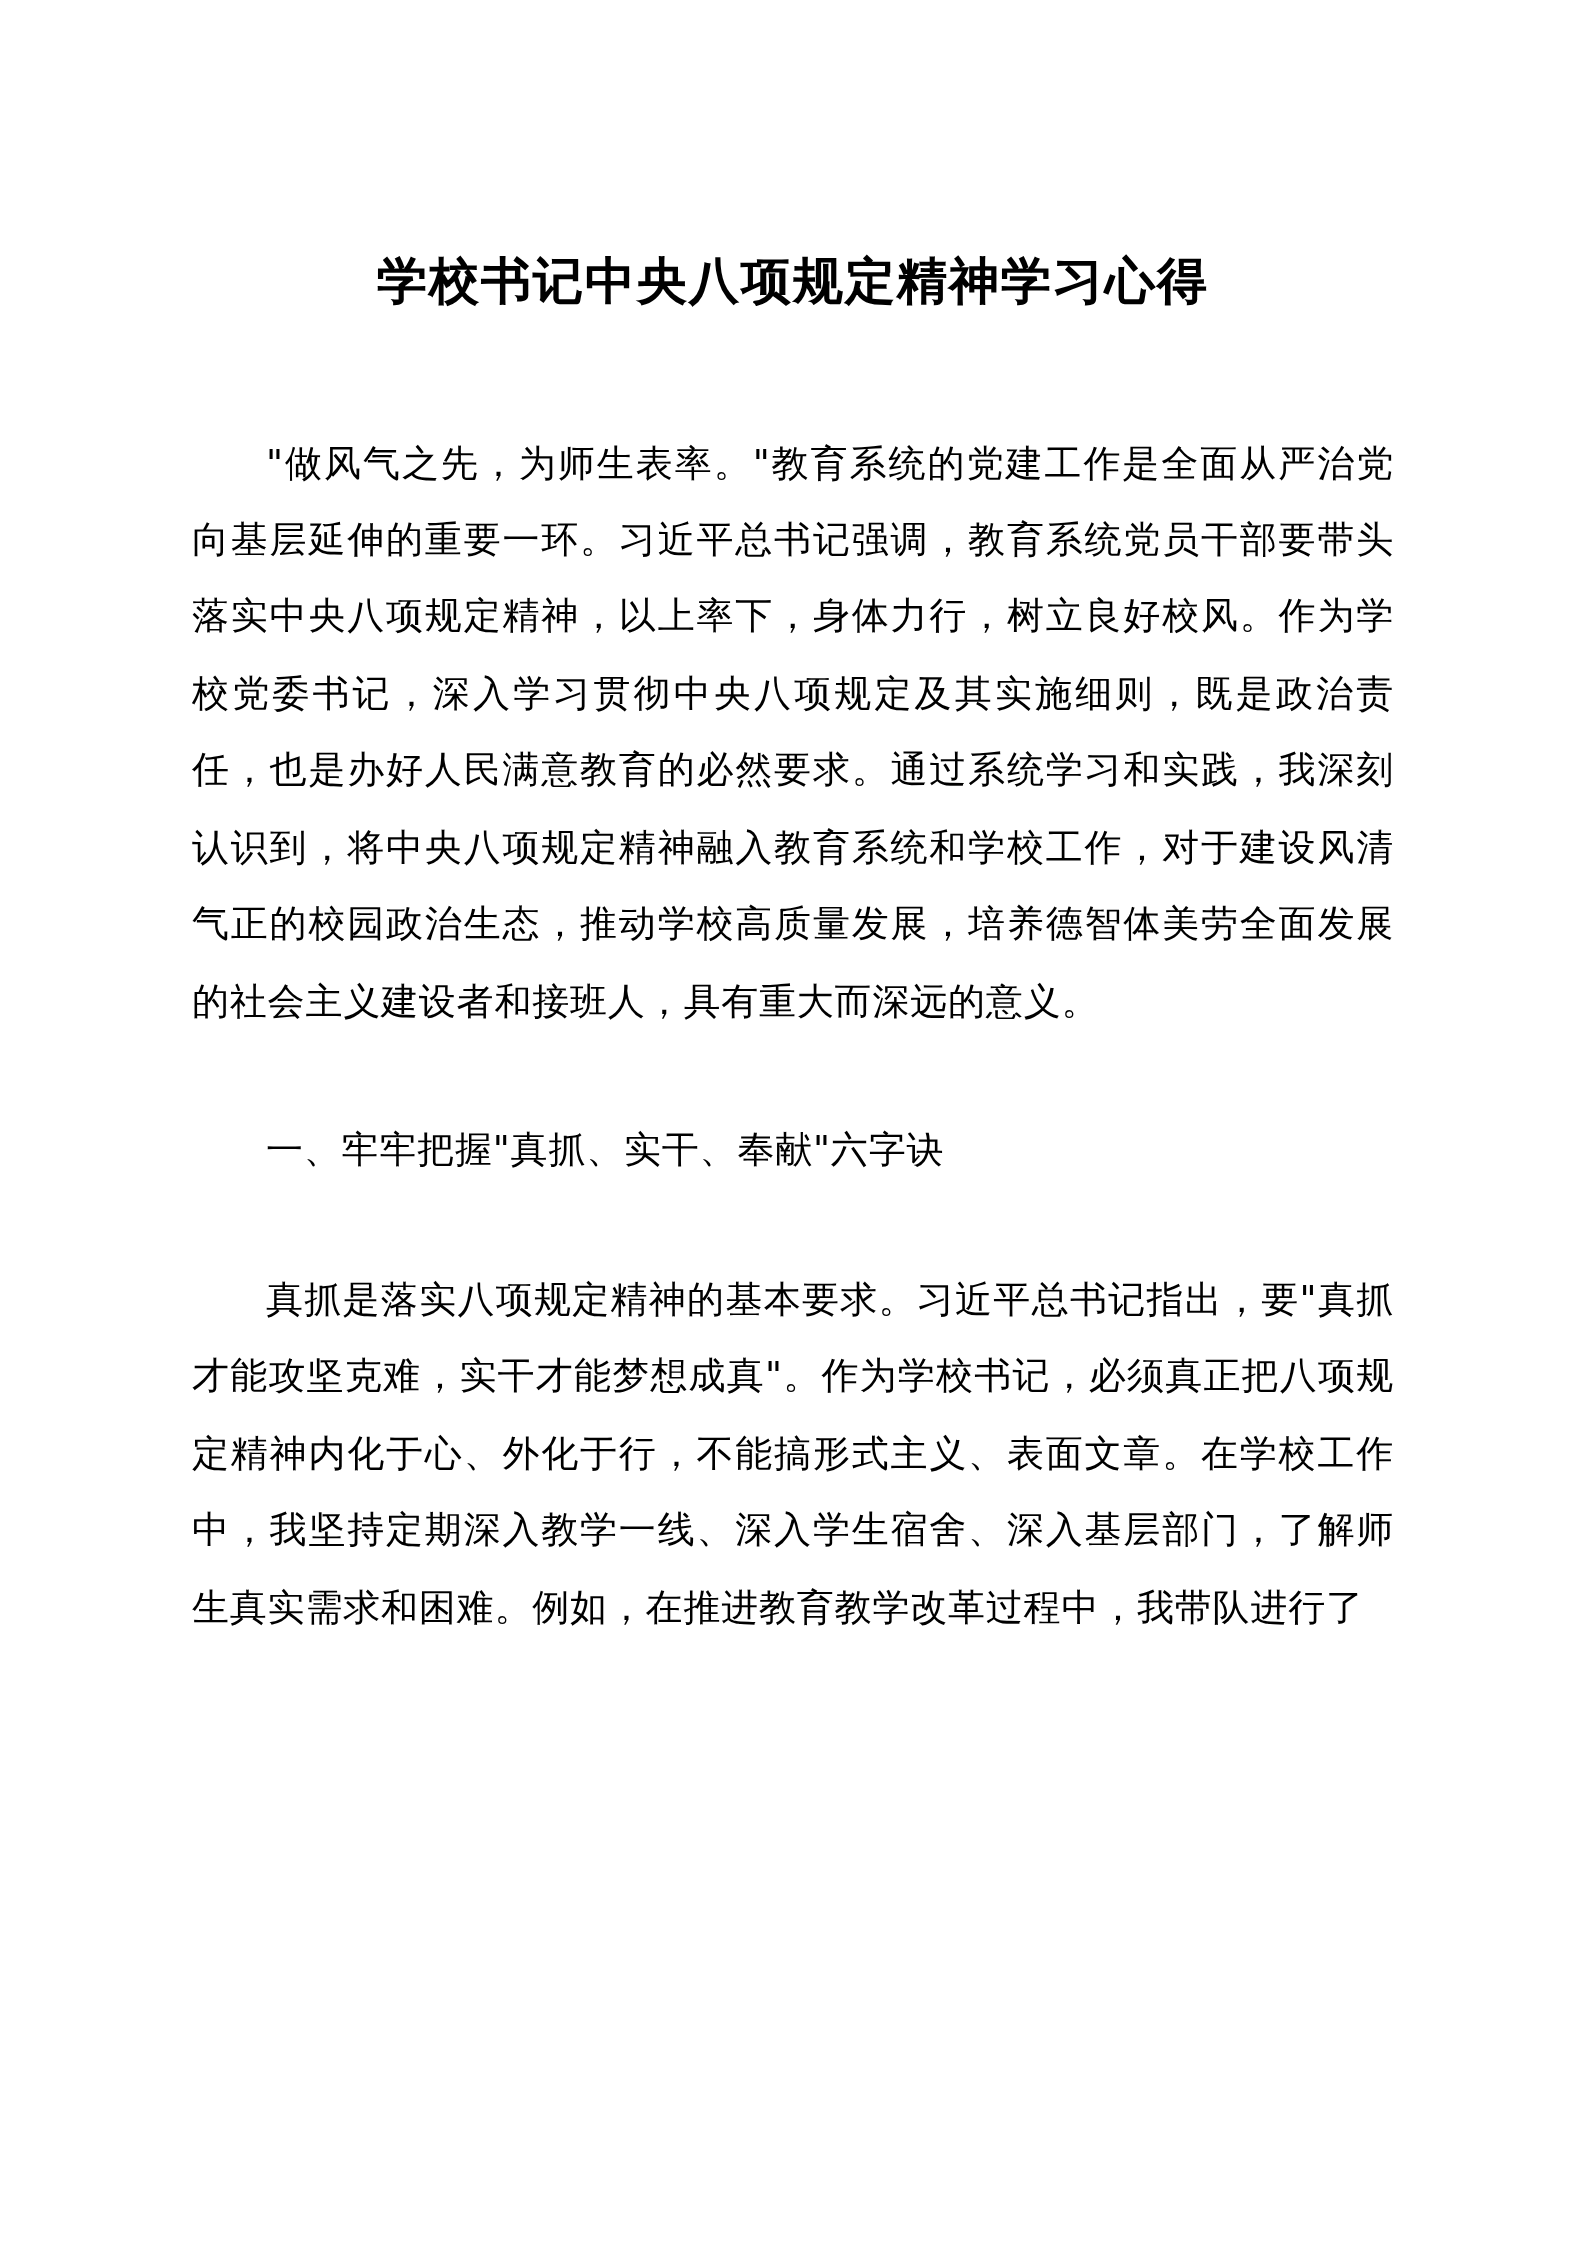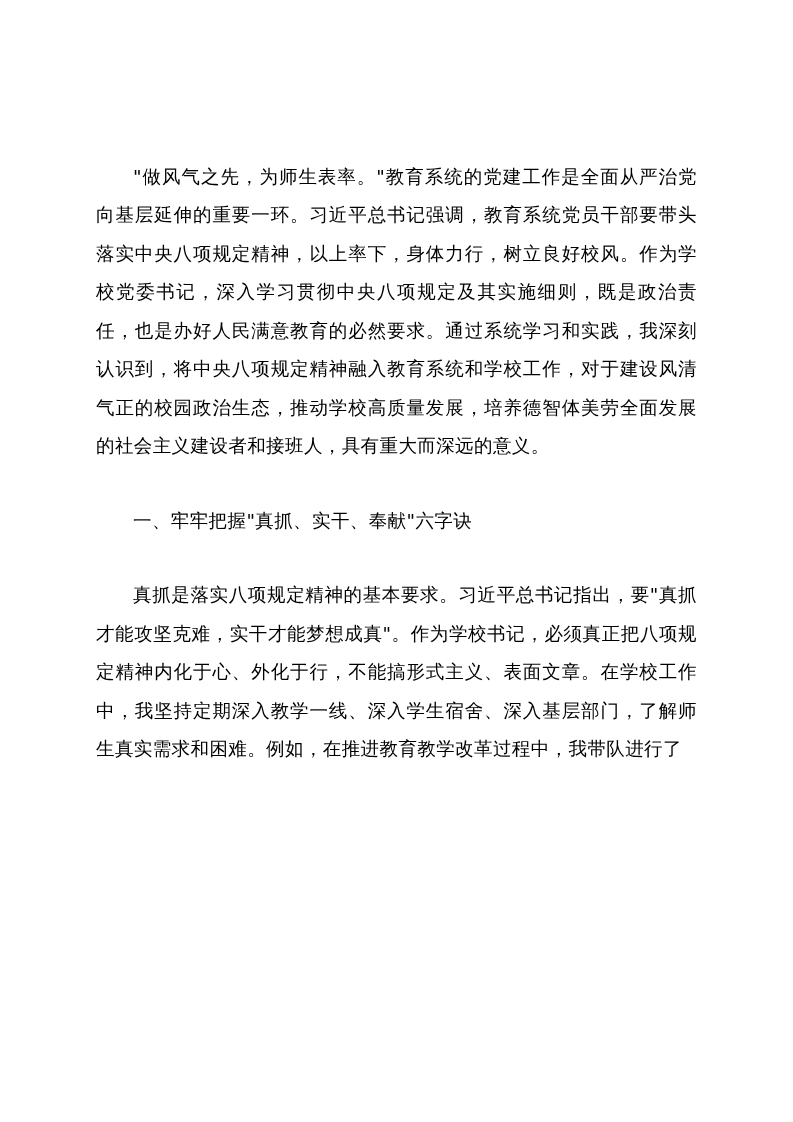--- a/index.html
+++ b/index.html
@@ -59,6 +59,7 @@
 
 <div class="page">
 
+  <h1 class="doc-title">学校书记中央八项规定精神学习心得</h1>
 
   <div class="body-block">
 

